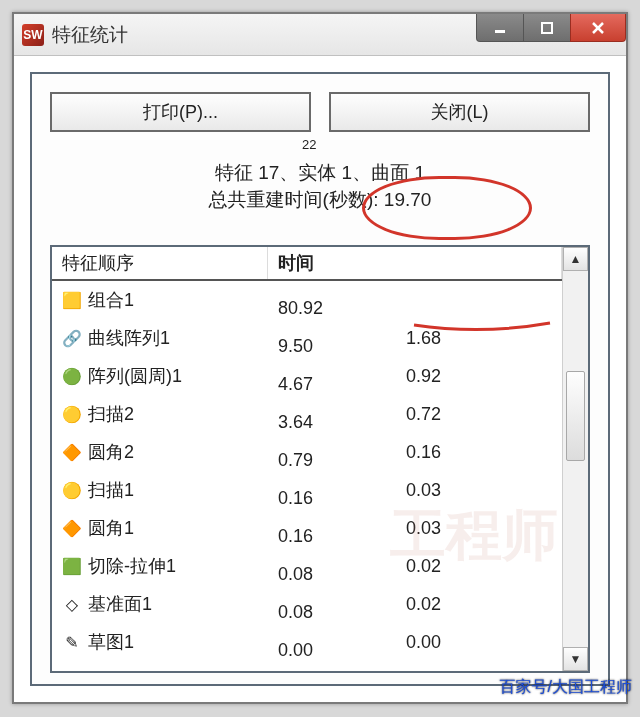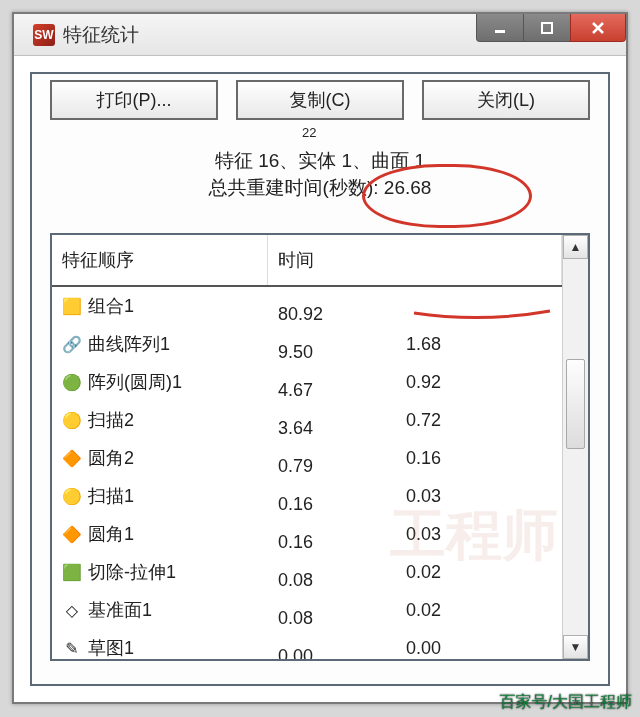--- a/index.html
+++ b/index.html
@@ -27,7 +27,7 @@
     border-bottom: 1px solid #c0c0c0;
     display: flex;
     align-items: center;
-    padding-left: 19px;
+    padding-left: 8px;
   }
   .app-icon {
     width: 22px; height: 22px;

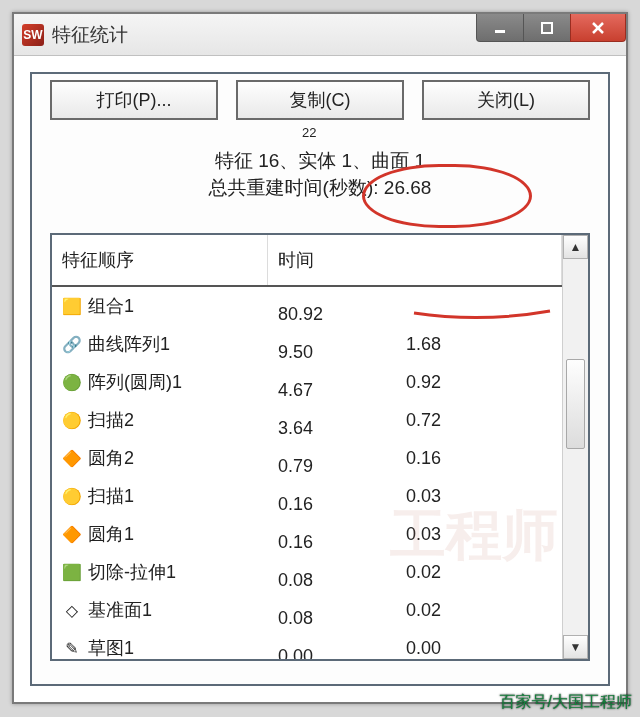--- a/index.html
+++ b/index.html
@@ -68,7 +68,7 @@
     left:16px; right:16px; top:58px; bottom:16px;
     border:2px solid #5c6a78;
     background:#fdfdfd;
-    padding:6px 18px 12px 18px;
+    padding:18px 18px 12px 18px;
   }
   .button-row {
     display:flex;

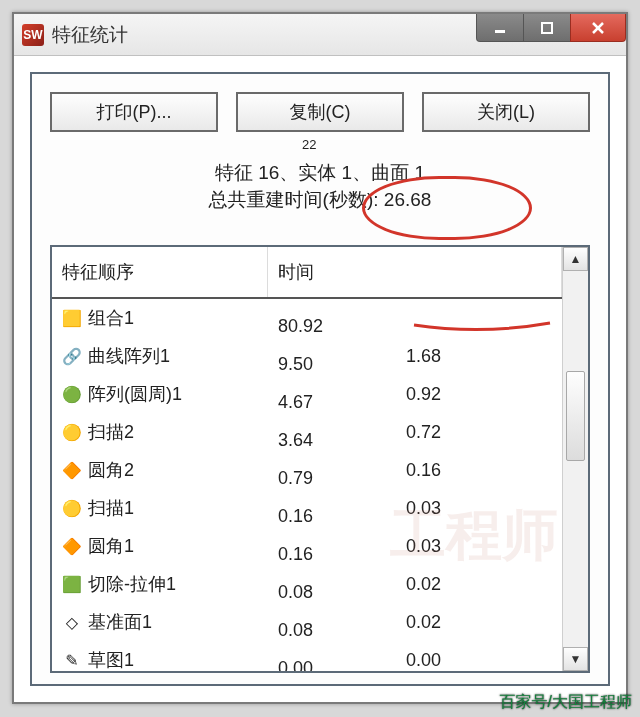--- a/index.html
+++ b/index.html
@@ -223,7 +223,6 @@
   <div class="content">
     <div class="button-row">
       <div class="btn">打印(P)...</div>
-      <div class="btn">复制(C)</div>
       <div class="btn">关闭(L)</div>
     </div>
 

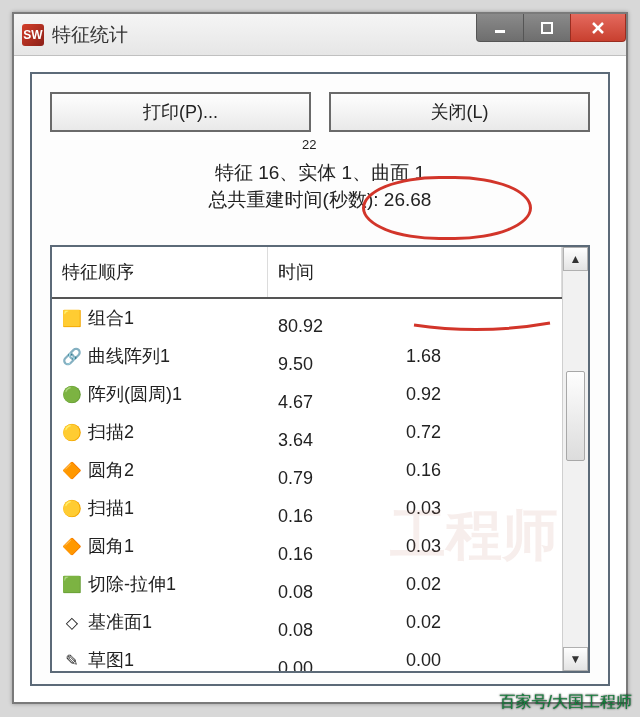--- a/index.html
+++ b/index.html
@@ -229,7 +229,7 @@
     <div class="summary">
       <span class="top22">22</span>
       <div>
-        <span>特征 16、</span><span>实体 1、</span><span>曲面 1</span>
+        <span>特征 17、</span><span>实体 1、</span><span>曲面 1</span>
       </div>
       <div>
         <span>总共重建时间(秒数): </span><span>26.68</span>

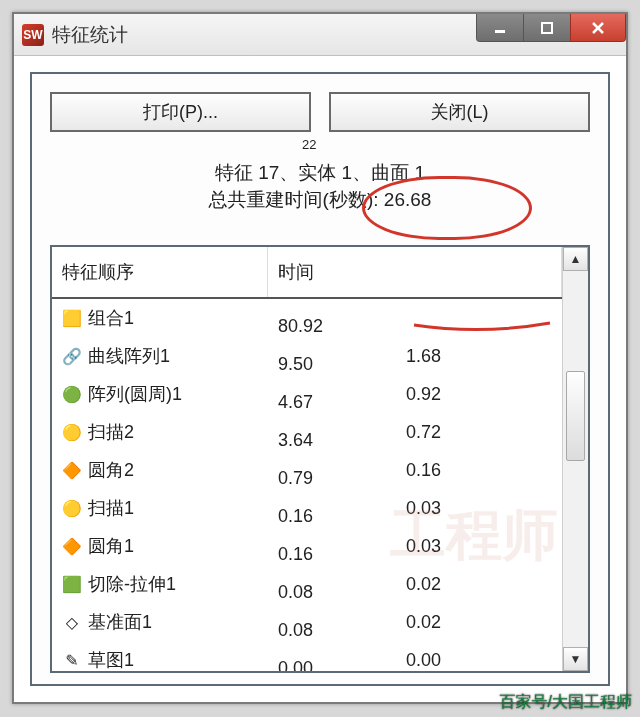--- a/index.html
+++ b/index.html
@@ -232,7 +232,7 @@
         <span>特征 17、</span><span>实体 1、</span><span>曲面 1</span>
       </div>
       <div>
-        <span>总共重建时间(秒数): </span><span>26.68</span>
+        <span>总共重建时间(秒数): </span><span>19.70</span>
       </div>
       <div class="circle-mark"></div>
     </div>

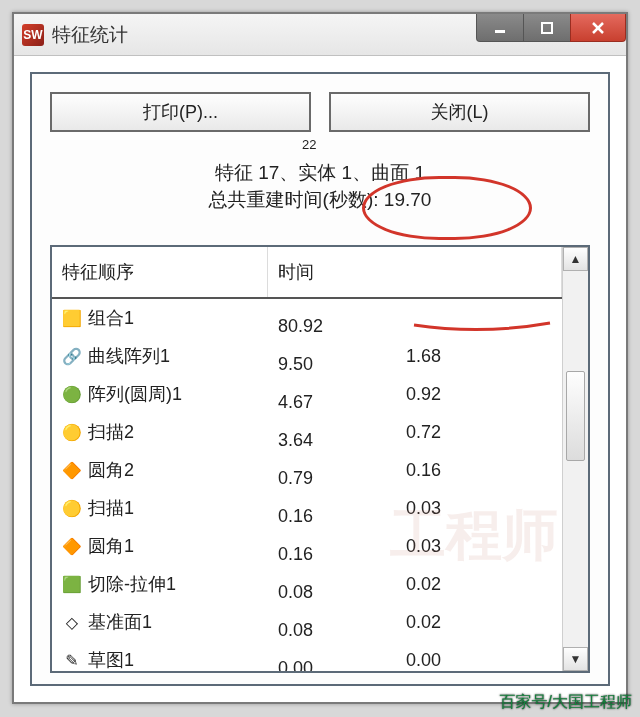--- a/index.html
+++ b/index.html
@@ -125,7 +125,7 @@
   }
   .thead {
     display:flex;
-    height:50px;
+    height:32px;
     align-items:center;
     font-size:18px;
     color:#222;

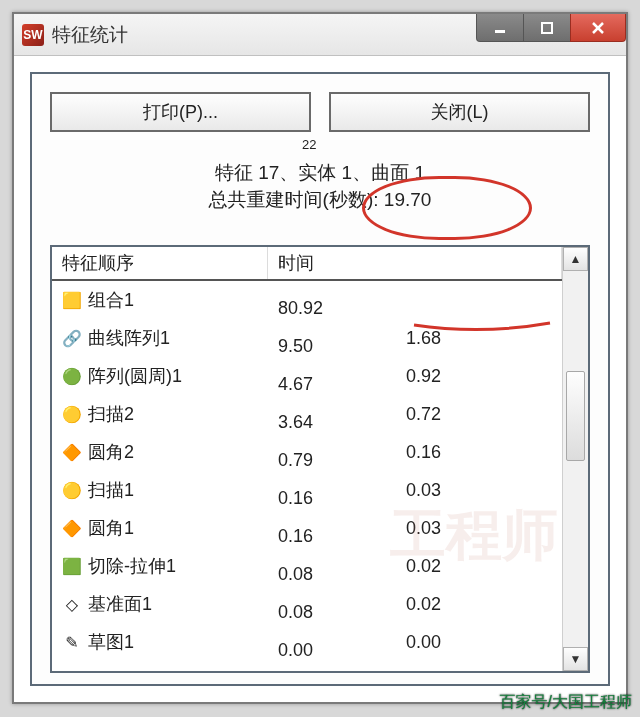--- a/index.html
+++ b/index.html
@@ -133,7 +133,7 @@
   .thead .col { padding-left:10px; border-right:1px solid #dcdcdc; height:100%; display:flex; align-items:center;}
   .col1 { width:216px; flex:none;}
   .col2 { width:128px; flex:none;}
-  .col3 { flex:1;}
+  .col3 { flex:1;font-weight:bold;}
   .hr { height:2px; background:#555; }
   .rows { }
   .row {

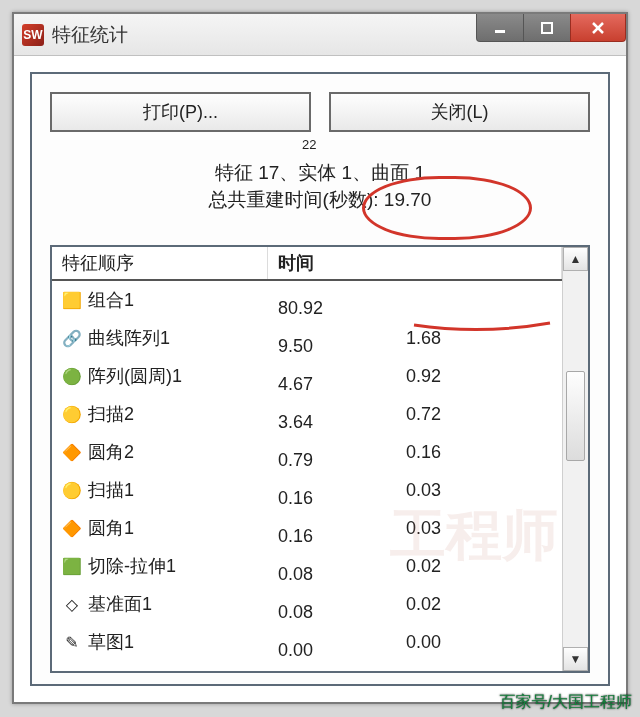--- a/index.html
+++ b/index.html
@@ -179,8 +179,8 @@
   .underline-mark svg { width:100%; height:100%; }
   .watermark {
     position:absolute;
-    right:8px; bottom:4px;
-    color:#15803d;
+    right:8px; bottom:19px;
+    color:#1d4ed8;
     font-size:16px;
     text-shadow:0 0 2px #000;
   }

